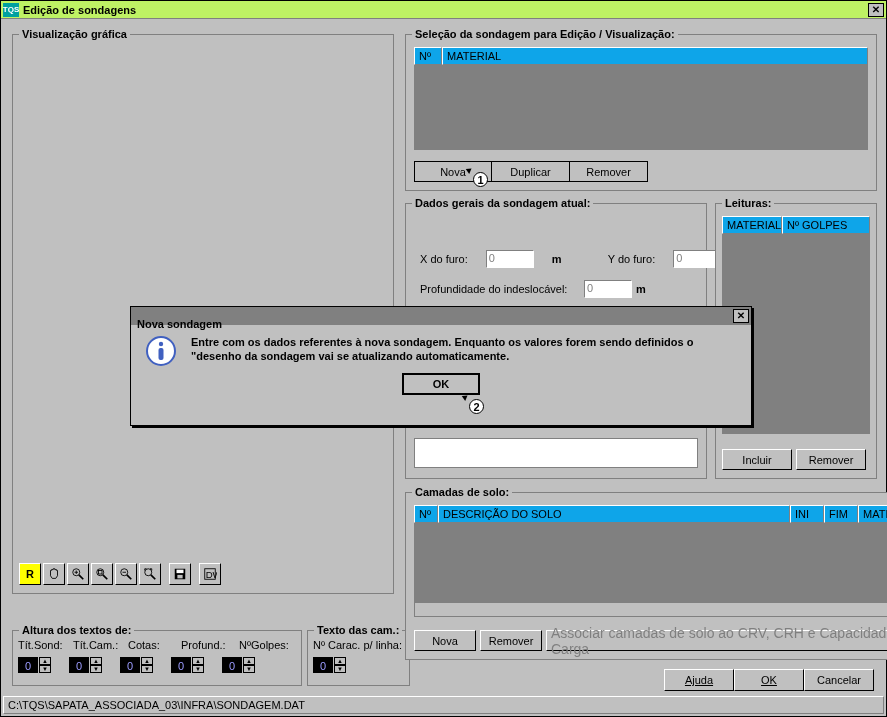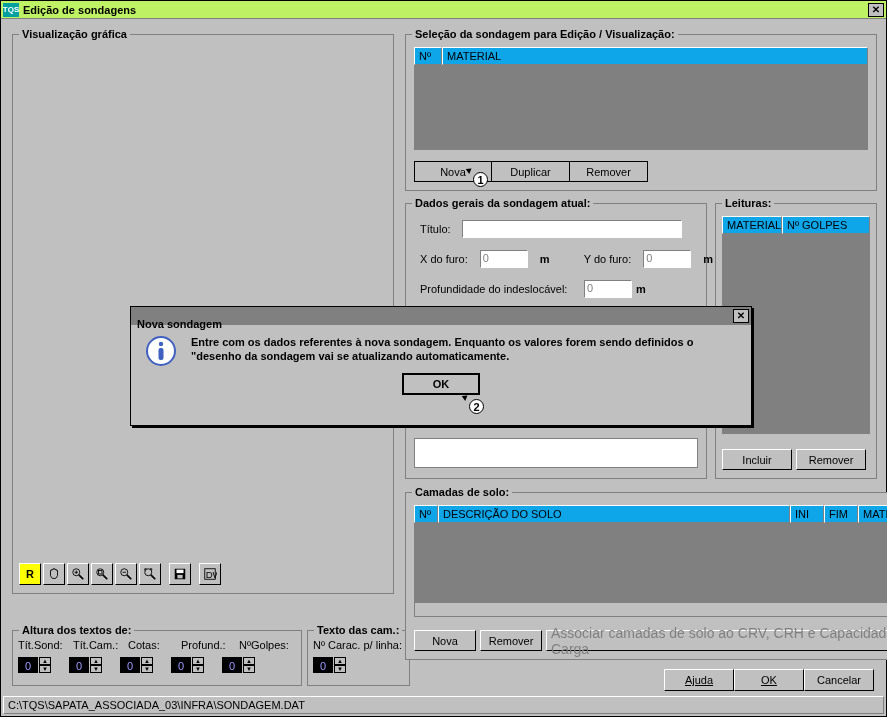--- a/index.html
+++ b/index.html
@@ -211,10 +211,6 @@
   <div class="group" style="left:404px; top:202px; width:302px; height:276px;">
     <div class="legend">Dados gerais da sondagem atual:</div>
 
-    <div style="position:absolute; left:14px; top:16px; display:flex; align-items:center;">
-      <span class="label" style="width:42px;">Título:</span>
-      <span class="input" style="width:220px;"><input value="" style=""></span>
-    </div>
 
     <div style="position:absolute; left:14px; top:46px; display:flex; align-items:center; gap:12px;">
       <span class="label">X do furo:</span>

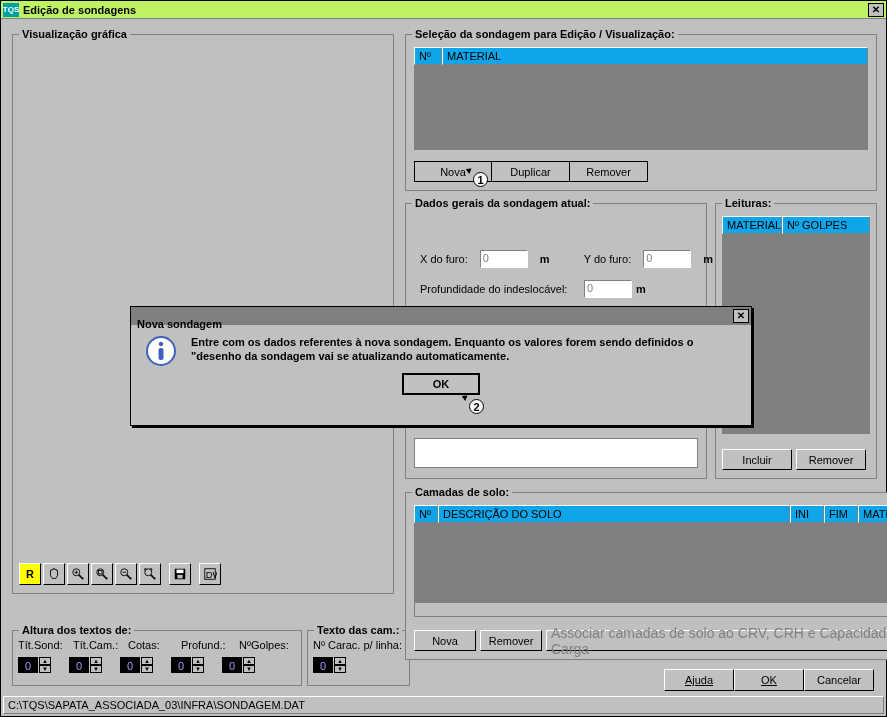--- a/index.html
+++ b/index.html
@@ -212,7 +212,7 @@
     <div class="legend">Dados gerais da sondagem atual:</div>
 
 
-    <div style="position:absolute; left:14px; top:46px; display:flex; align-items:center; gap:12px;">
+    <div style="position:absolute; left:14px; top:46px; display:flex; align-items:center; gap:18px;">
       <span class="label">X do furo:</span>
       <span class="input" style="width:48px;"><span>0</span></span>
       <span class="label" style="font-weight:bold; width:14px;">m</span>

